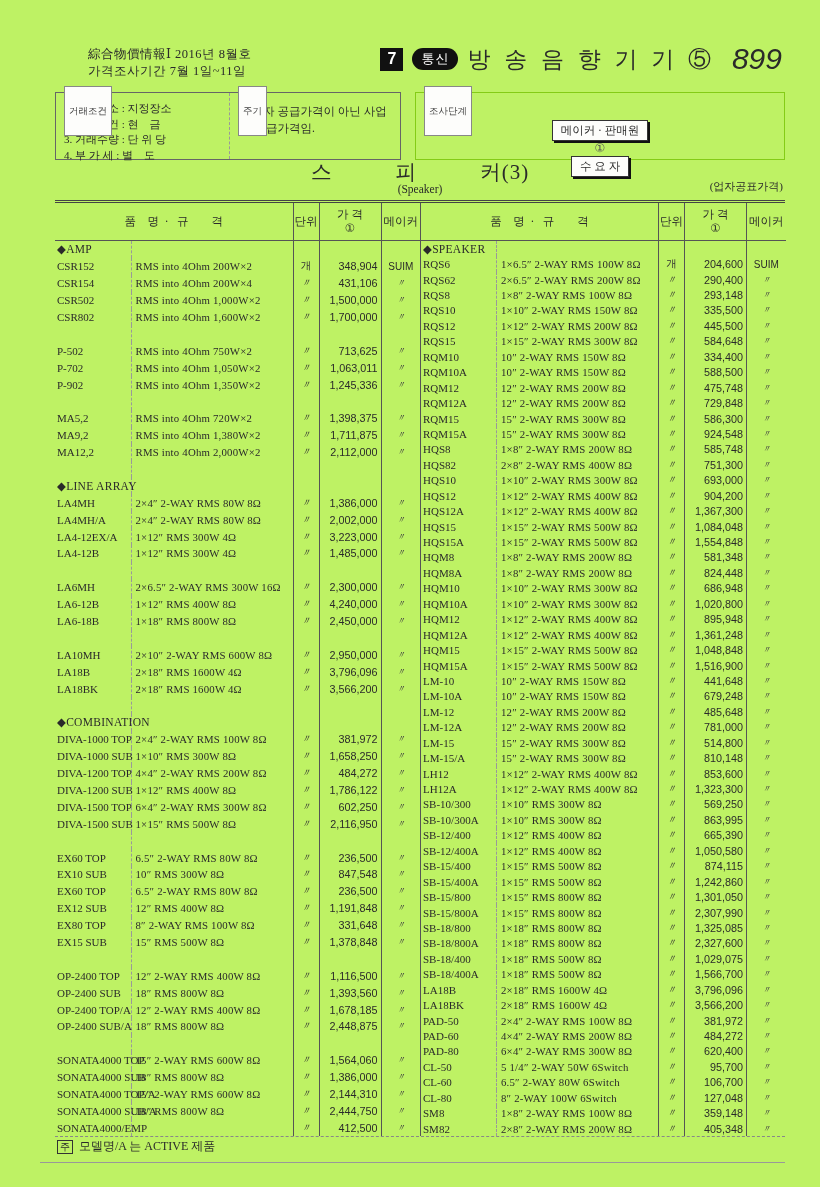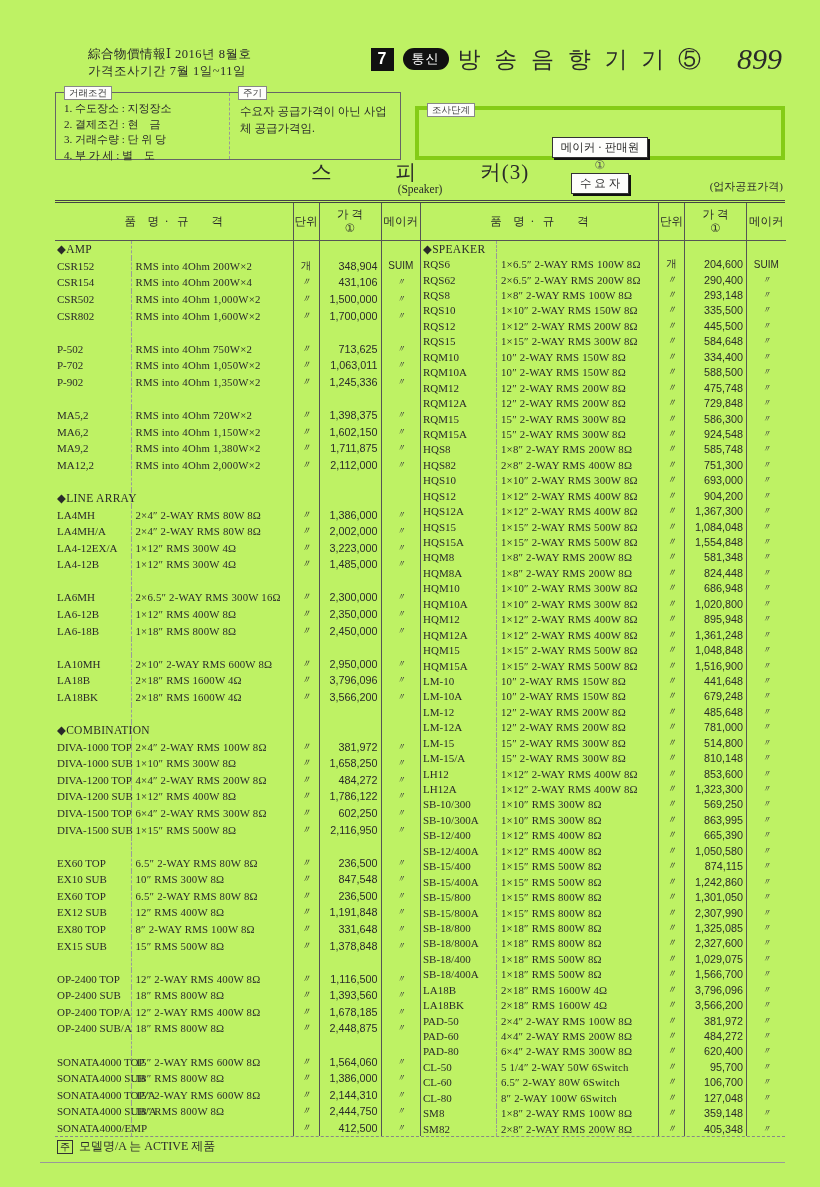--- a/index.html
+++ b/index.html
@@ -17,7 +17,7 @@
   .tag-pill{display:inline-flex;align-items:center;justify-content:center;background:#111;color:#fff;
             border-radius:11px;padding:2px 9px;font-size:13px;letter-spacing:1px;}
   .sec-title{font-size:23px;letter-spacing:4px;white-space:pre;}
-  .page-no{font-size:30px;font-style:italic;font-family:Liberation Serif, serif;margin-left:23px;}
+  .page-no{font-size:30px;font-style:italic;font-family:Liberation Sans, sans-serif;margin-left:8px;}
 
   
   .cond-strip{position:absolute;left:55px;top:92px;width:730px;height:68px;display:flex;gap:14px;}

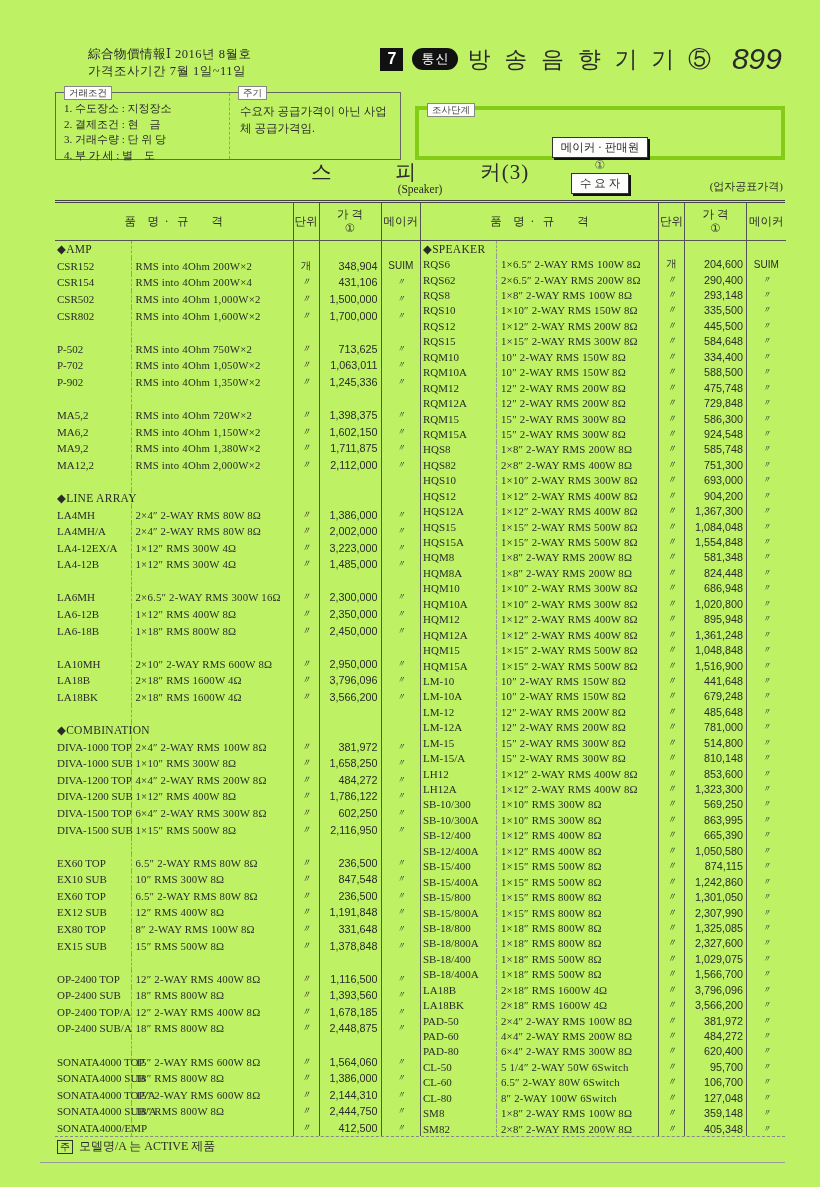--- a/index.html
+++ b/index.html
@@ -26,7 +26,7 @@
   .note-part{flex:1;padding:8px 6px 0 10px;position:relative;}
   .survey-box{flex:1;border:4px solid #84cc16;position:relative;box-sizing:border-box;margin-top:14px;}
   .box-label{position:absolute;top:-7px;left:8px;background:#fdfdfb;border:1px solid #888;
-             font-size:9.5px;line-height:1.1;padding:1px 4px;color:#444;}
+             font-size:9.5px;line-height:1.1;padding:19px 4px;color:#444;}
   .cond-list{font-size:11px;line-height:1.42;white-space:pre;}
   .note-text{font-size:11.5px;line-height:1.45;margin-top:2px;}
   .flow{display:flex;align-items:center;margin-top:27px;padding:0 18px;flex-direction:column;}

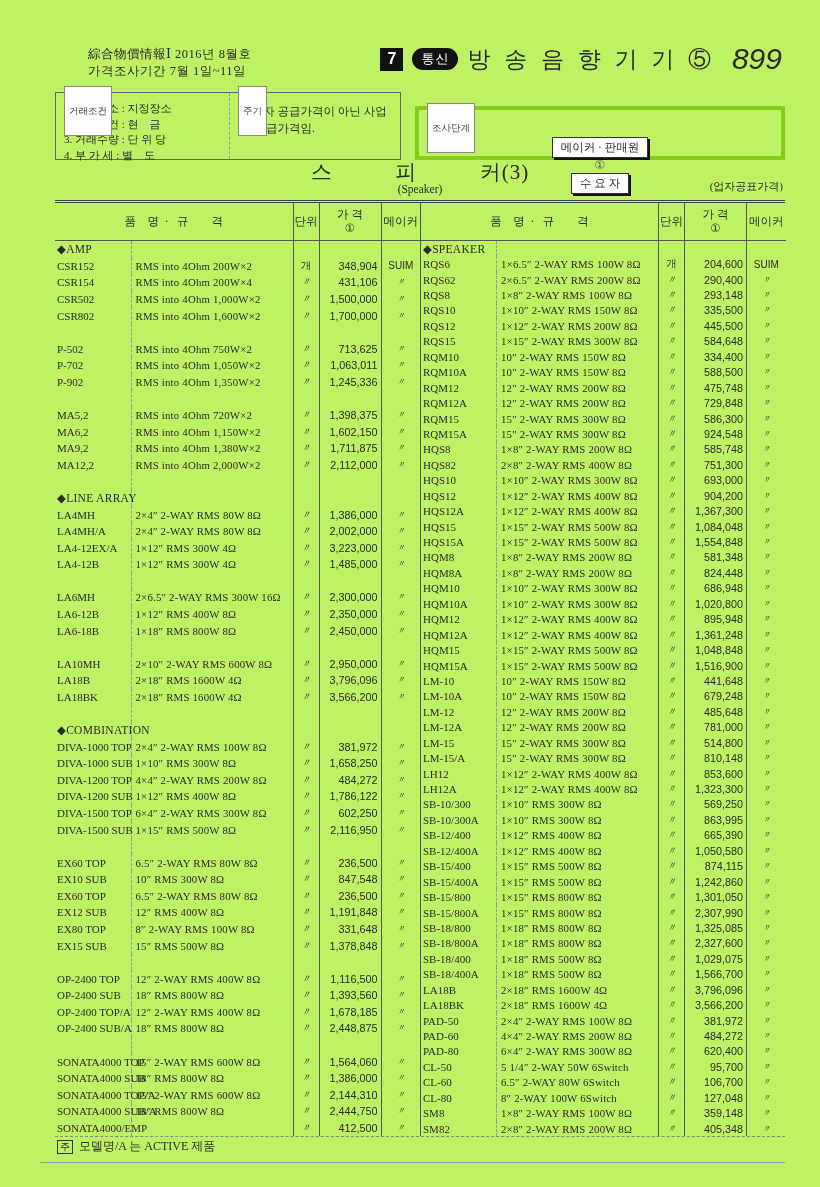--- a/index.html
+++ b/index.html
@@ -24,7 +24,7 @@
   .cond-note-box{width:346px;border:1px solid #666;display:flex;position:relative;box-sizing:border-box;}
   .cond-part{width:174px;border-right:1px dashed #999;box-sizing:border-box;padding:8px 6px 0 8px;position:relative;}
   .note-part{flex:1;padding:8px 6px 0 10px;position:relative;}
-  .survey-box{flex:1;border:4px solid #84cc16;position:relative;box-sizing:border-box;margin-top:14px;}
+  .survey-box{flex:1;border:1px solid #84cc16;position:relative;box-sizing:border-box;}
   .box-label{position:absolute;top:-7px;left:8px;background:#fdfdfb;border:1px solid #888;
              font-size:9.5px;line-height:1.1;padding:19px 4px;color:#444;}
   .cond-list{font-size:11px;line-height:1.42;white-space:pre;}

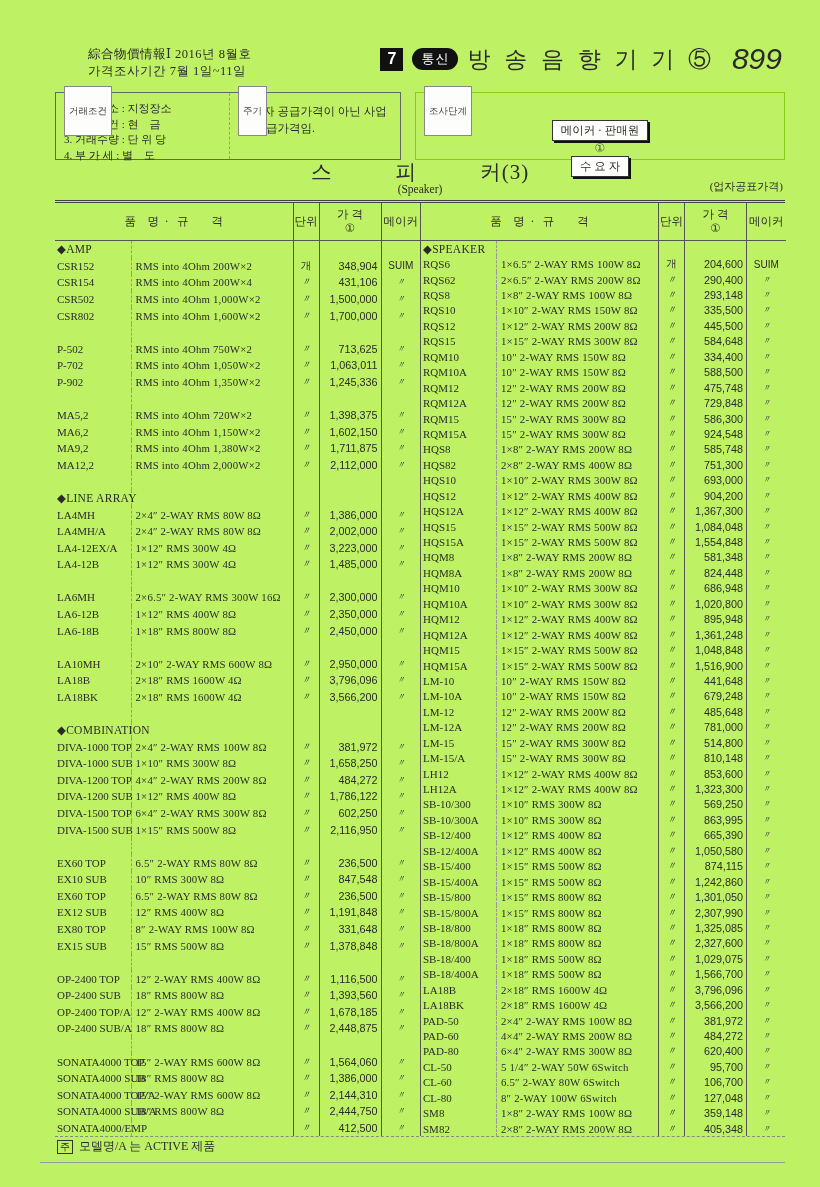--- a/index.html
+++ b/index.html
@@ -218,13 +218,6 @@
             <td class="maker ditto">〃</td>
           </tr>
           <tr>
-            <td class="name">MA6,2</td>
-            <td class="spec">RMS into 4Ohm 1,150W×2</td>
-            <td class="unit ditto">〃</td>
-            <td class="price">1,602,150</td>
-            <td class="maker ditto">〃</td>
-          </tr>
-          <tr>
             <td class="name">MA9,2</td>
             <td class="spec">RMS into 4Ohm 1,380W×2</td>
             <td class="unit ditto">〃</td>

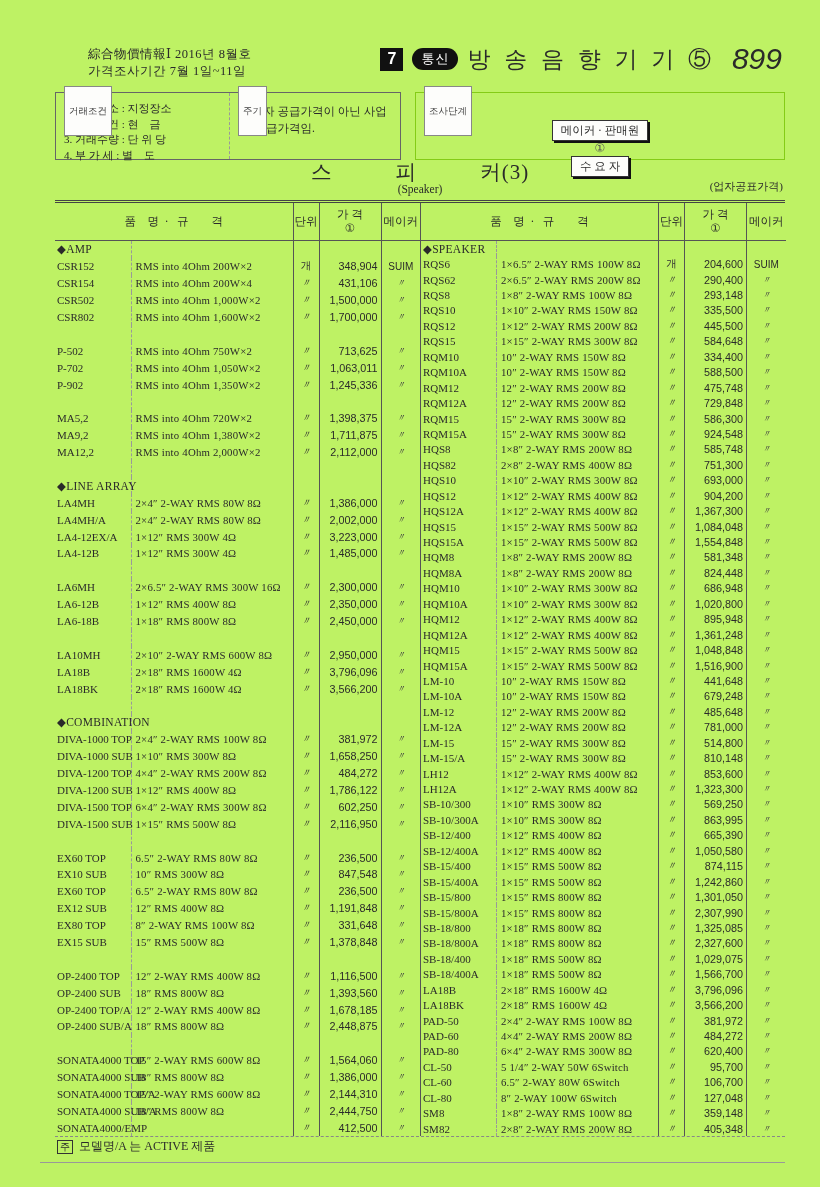--- a/index.html
+++ b/index.html
@@ -291,7 +291,7 @@
             <td class="name">LA6-12B</td>
             <td class="spec">1×12″ RMS 400W 8Ω</td>
             <td class="unit ditto">〃</td>
-            <td class="price">2,350,000</td>
+            <td class="price">4,240,000</td>
             <td class="maker ditto">〃</td>
           </tr>
           <tr>

